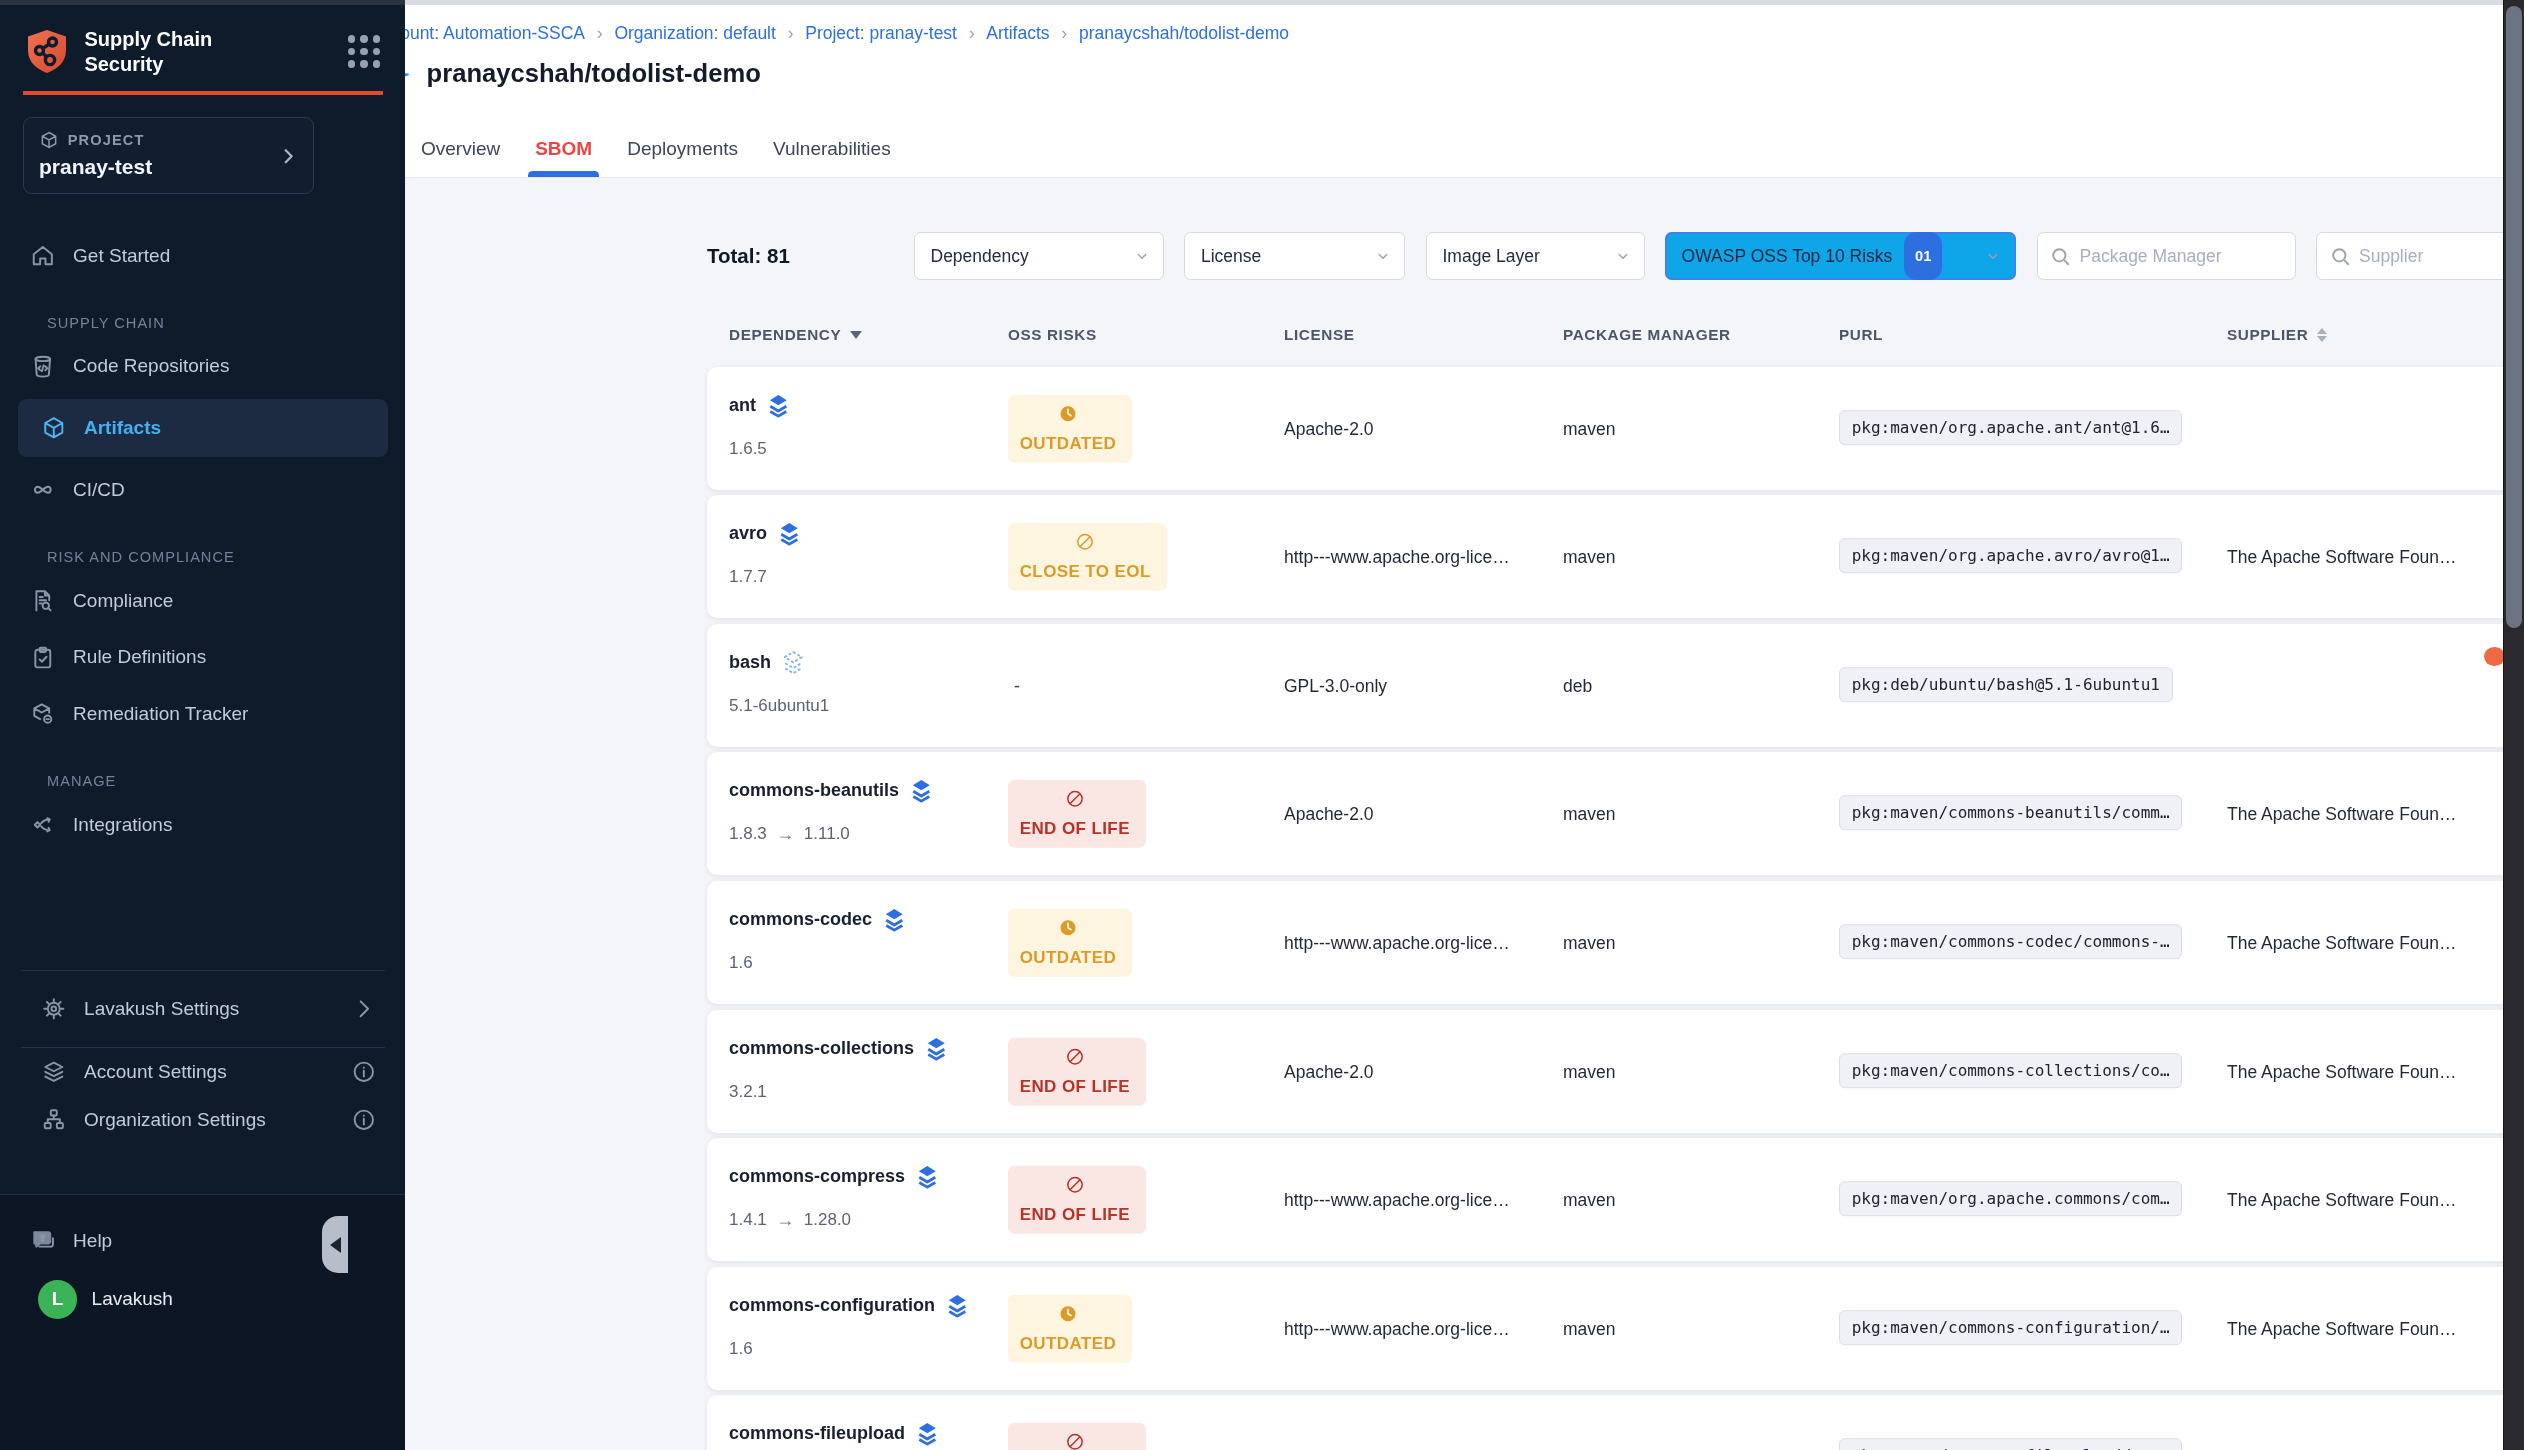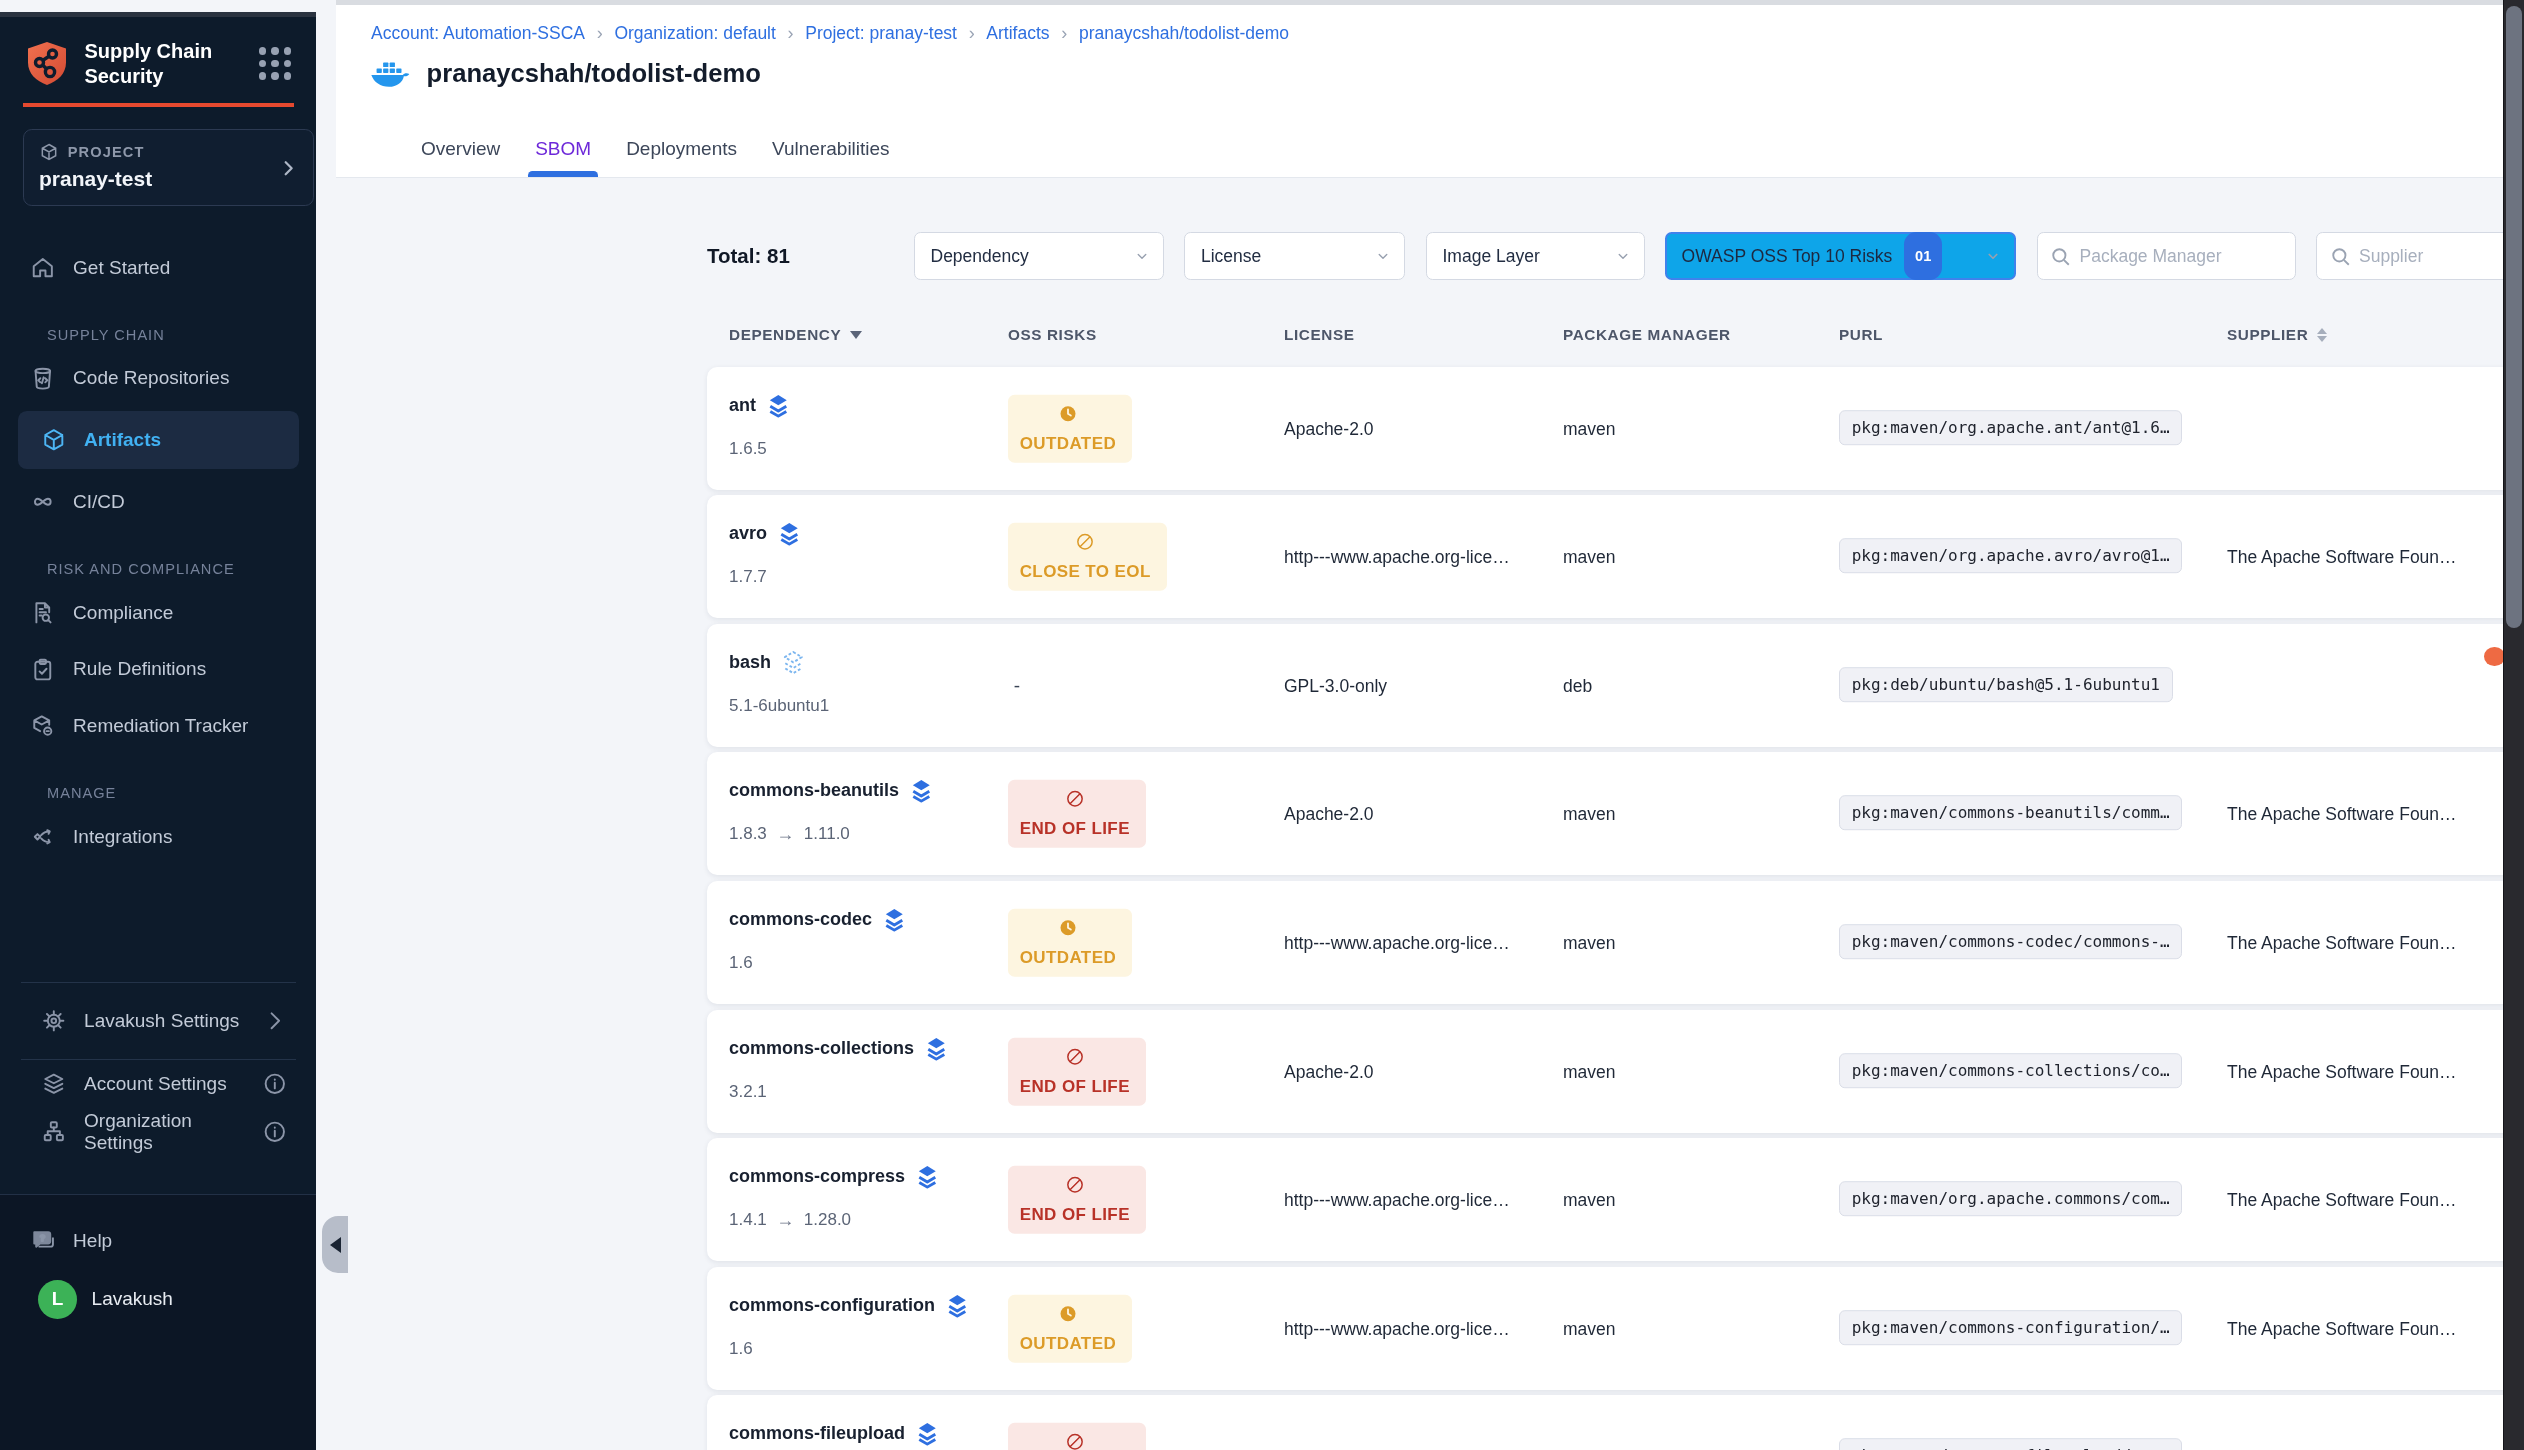--- a/index.html
+++ b/index.html
@@ -9,7 +9,7 @@
   .icn svg { width:100%; height:100%; }
 
   
-  #sidebar { position:absolute; left:0; top:0; bottom:0; width:316px; background:#0d1b2b; z-index:5;margin-top:12px; }
+  #sidebar { position:absolute; left:0; top:0; bottom:0; width:405px; background:#0d1b2b; z-index:5; }
   .s-strip { height:5.1px; background:#2a3340; }
   .logo-row { position:absolute; top:26px; left:23.4px; right:20.5px; display:flex; align-items:center; }
   .shield { width:48px; height:51px; flex:none; }

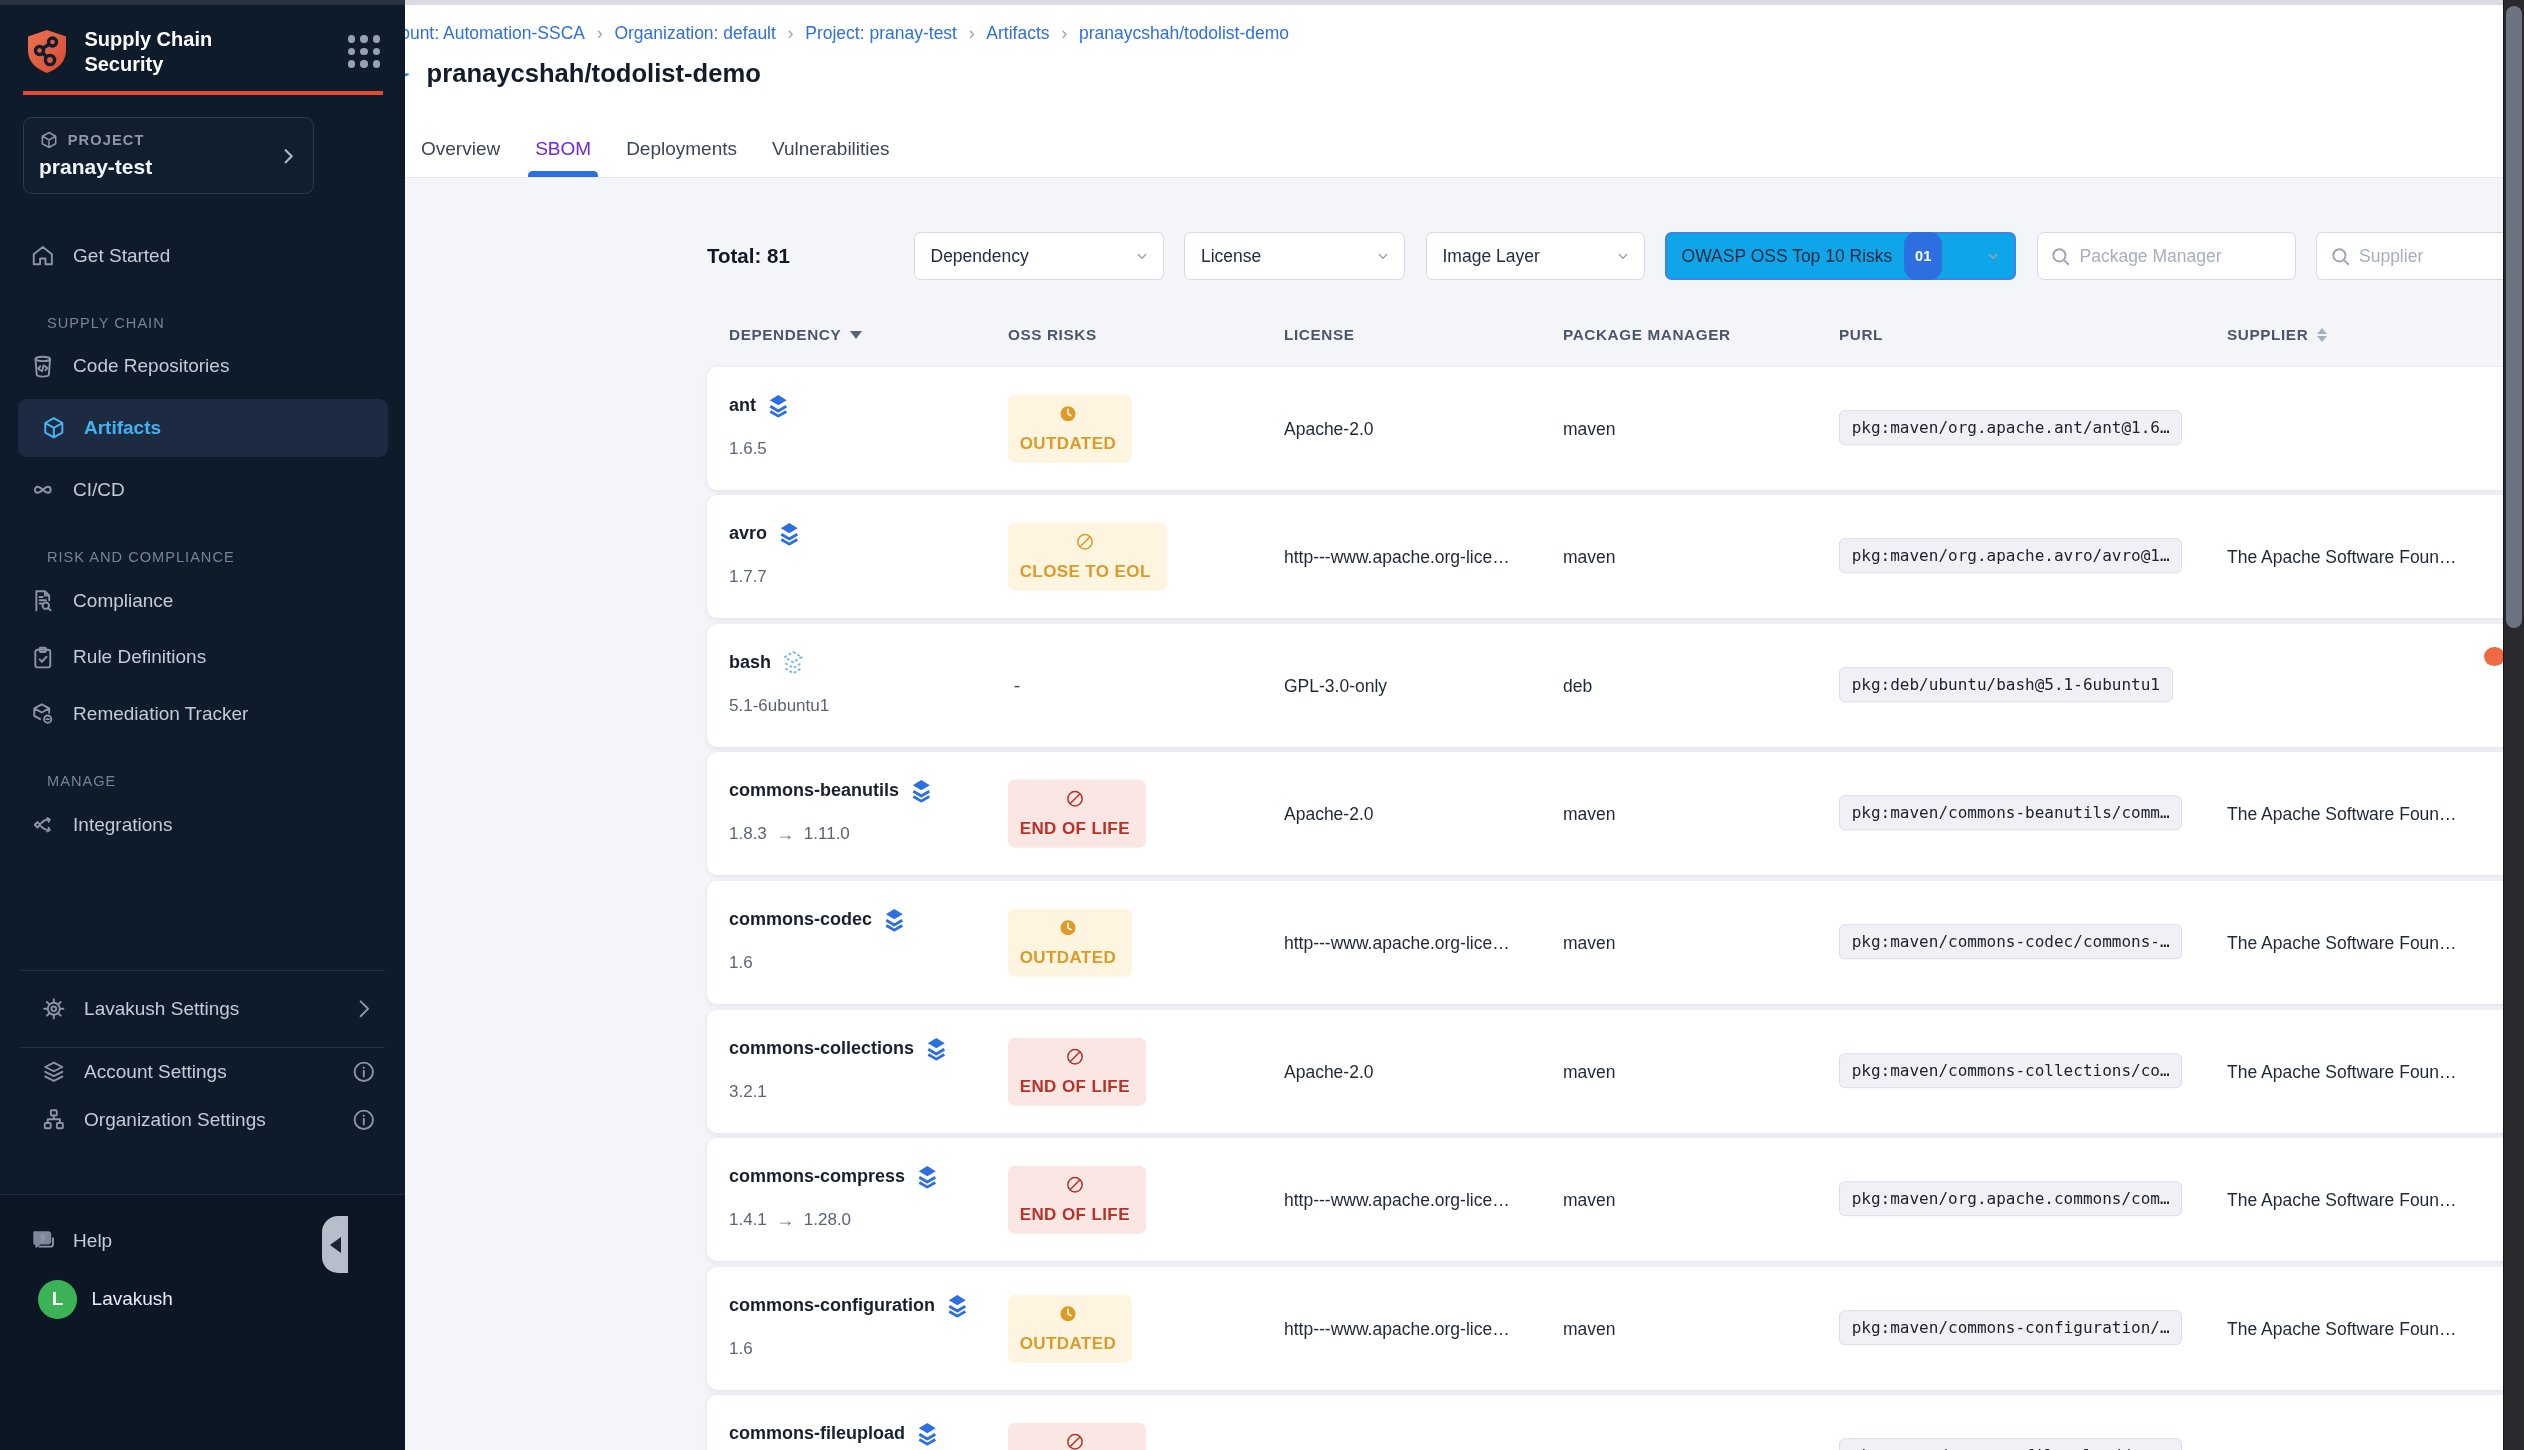--- a/index.html
+++ b/index.html
@@ -55,7 +55,7 @@
   h1 { font-size:25.6px; font-weight:700; color:#131c2b; }
   .tabs { position:absolute; bottom:0; left:85px; display:flex; gap:35px; height:45px; }
   .tab { position:relative; font-size:19px; color:#3c4659; padding-top:5.8px; cursor:pointer; }
-  .tab.active { color:#6d28d9; font-weight:400; }
+  .tab.active { color:#ef4444; font-weight:700; }
   .tab.active::after { content:""; position:absolute; left:-7.3px; right:-7.3px; bottom:0; height:5.8px; background:#2e6fe0; border-radius:4.4px 4.4px 0 0; }
 
   .toolbar { position:absolute; top:232px; left:371px; right:53px; height:48px; display:flex; align-items:center; gap:20.5px; }

